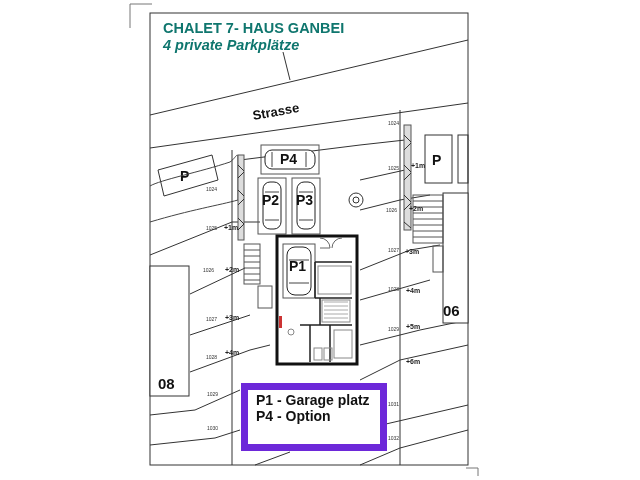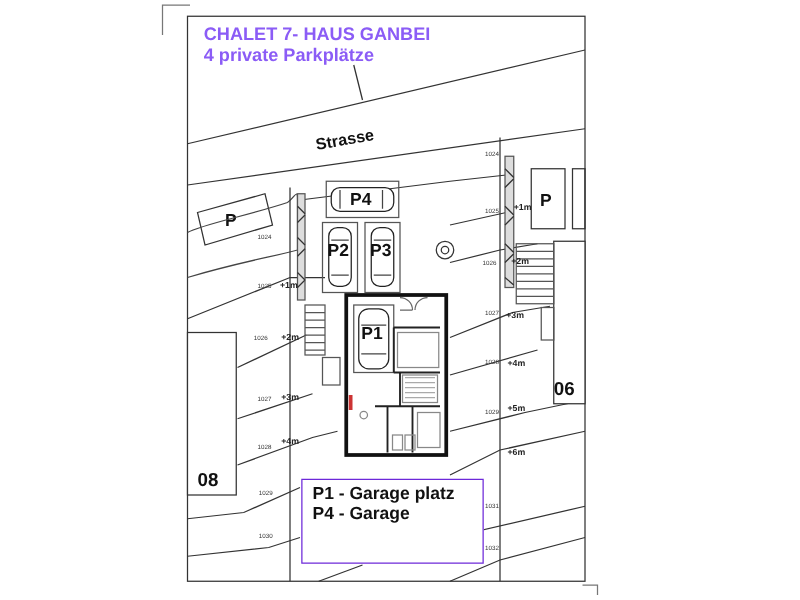--- a/index.html
+++ b/index.html
@@ -5,7 +5,7 @@
   html, body { margin:0; padding:0; background:#fff; }
   body { width:640px; height:480px; position:relative; overflow:hidden; font-family:"Liberation Sans", sans-serif; }
   svg { position:absolute; left:0; top:0; }
-  .title { position:absolute; left:163px; font-weight:bold; color:#8b5cf6; font-size:14.5px; line-height:16px; }
+  .title { position:absolute; left:163px; font-weight:bold; color:#0f766e; font-size:14.5px; line-height:16px; }
   .t1 { top:20px; }
   .t2 { top:37px; }
   .legend { position:absolute; left:241px; top:383px; width:146px; height:68px; border:1px solid #6d28d9; background:#fff; padding:2px 0 0 8px; box-sizing:border-box; }

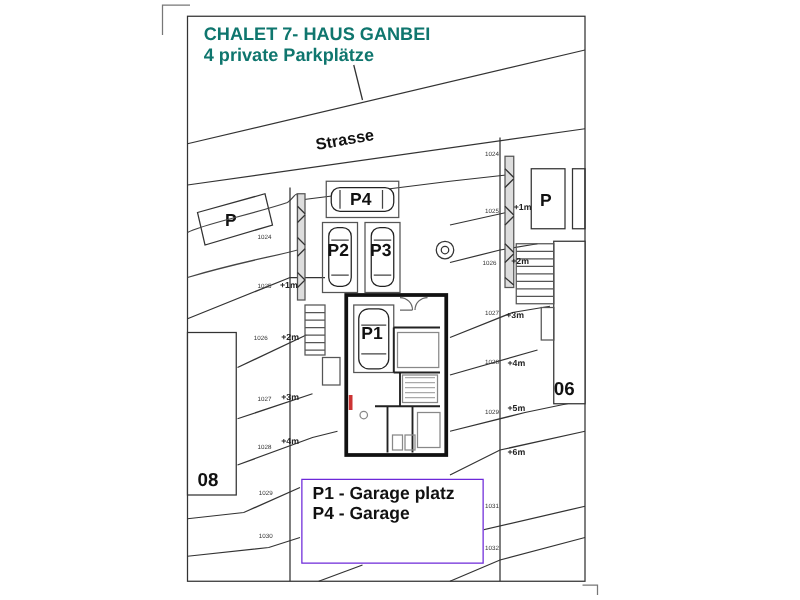--- a/index.html
+++ b/index.html
@@ -7,7 +7,7 @@
   svg { position:absolute; left:0; top:0; }
   .title { position:absolute; left:163px; font-weight:bold; color:#0f766e; font-size:14.5px; line-height:16px; }
   .t1 { top:20px; }
-  .t2 { top:37px; }
+  .t2 { top:37px;font-style:italic; }
   .legend { position:absolute; left:241px; top:383px; width:146px; height:68px; border:1px solid #6d28d9; background:#fff; padding:2px 0 0 8px; box-sizing:border-box; }
   .legend div { font-weight:bold; font-size:14px; line-height:16.3px; color:#111; white-space:nowrap; }
 </style>

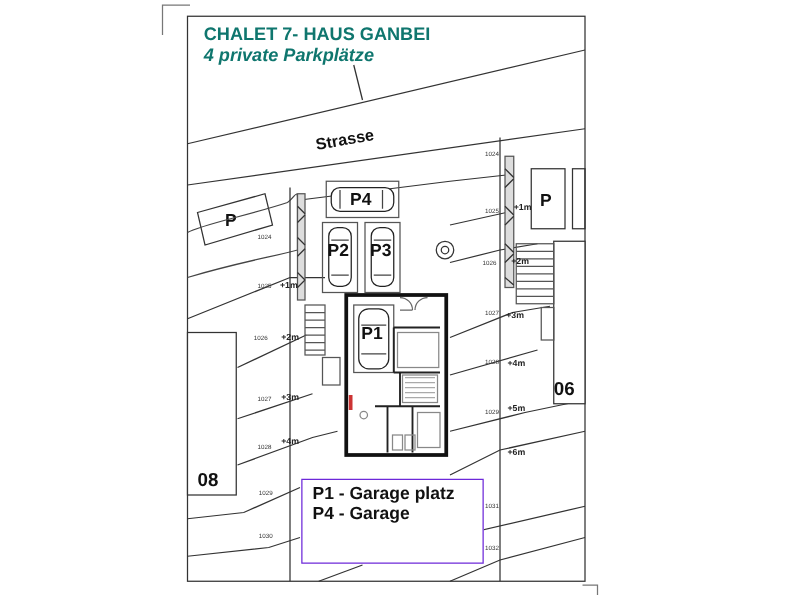--- a/index.html
+++ b/index.html
@@ -8,7 +8,7 @@
   .title { position:absolute; left:163px; font-weight:bold; color:#0f766e; font-size:14.5px; line-height:16px; }
   .t1 { top:20px; }
   .t2 { top:37px;font-style:italic; }
-  .legend { position:absolute; left:241px; top:383px; width:146px; height:68px; border:1px solid #6d28d9; background:#fff; padding:2px 0 0 8px; box-sizing:border-box; }
+  .legend { position:absolute; left:241px; top:383px; width:146px; height:68px; border:7px solid #6d28d9; background:#fff; padding:2px 0 0 8px; box-sizing:border-box; }
   .legend div { font-weight:bold; font-size:14px; line-height:16.3px; color:#111; white-space:nowrap; }
 </style>
 </head>

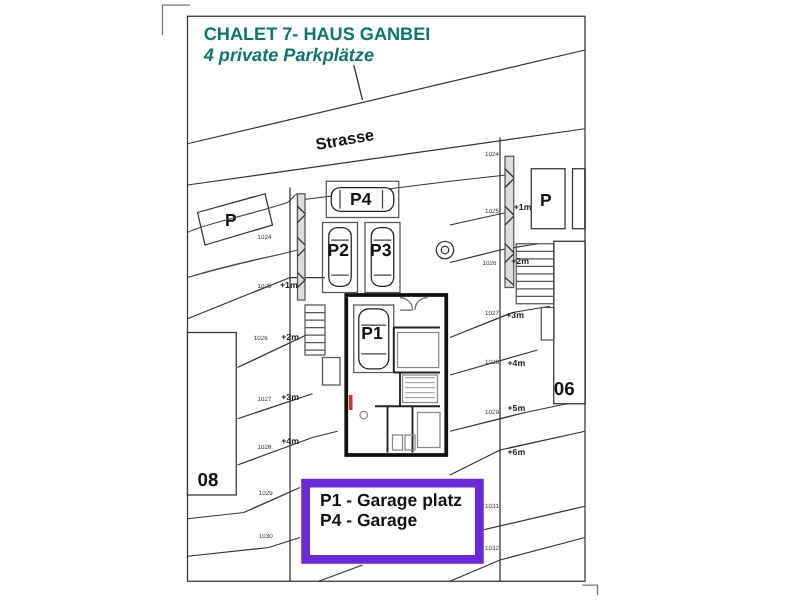--- a/index.html
+++ b/index.html
@@ -175,7 +175,7 @@
 
 <div class="legend">
   <div>P1 - Garage platz</div>
-  <div>P4 - Garage</div>
+  <div>P4 - Option</div>
 </div>
 
 </body></html>

